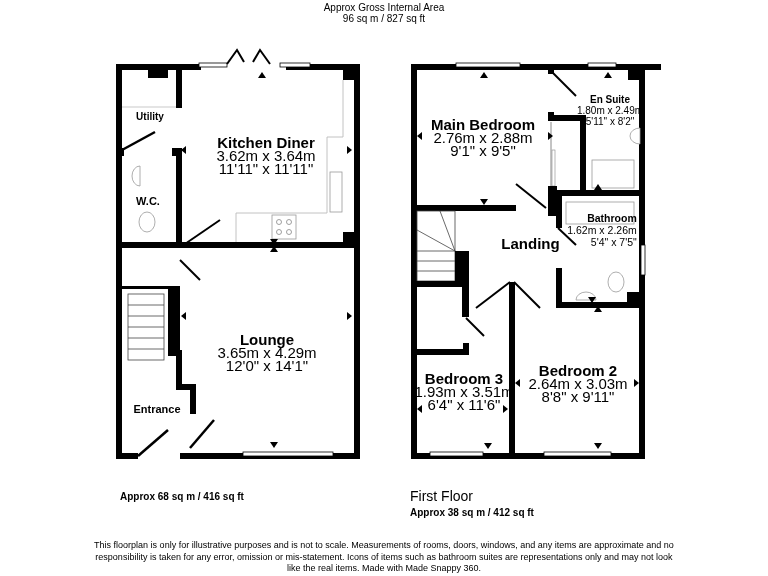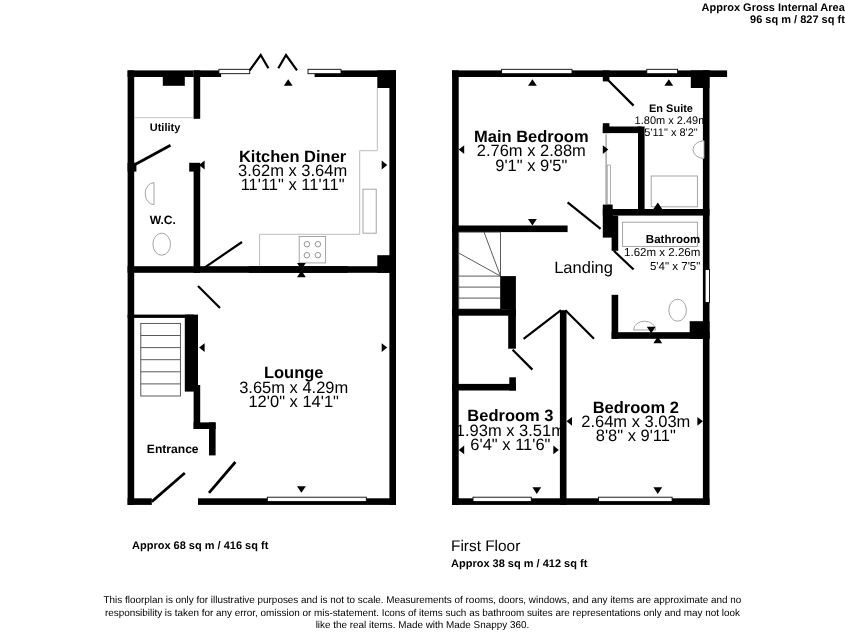--- a/index.html
+++ b/index.html
@@ -4,7 +4,7 @@
 <style>
   html, body { margin:0; padding:0; background:#ffffff; }
   body { width:768px; height:576px; position:relative; overflow:hidden; font-family:"Liberation Sans", sans-serif; color:#000; }
-  .title { position:absolute; left:0; width:768px; top:2px; text-align:right; font-weight:bold; font-size:10px; line-height:11px; }
+  .title { position:absolute; left:0; width:768px; top:2px; text-align:center; font-weight:normal; font-size:10px; line-height:11px; }
   svg.plan { position:absolute; left:0; top:0; }
   .rlabel { position:absolute; text-align:center; font-size:15px; line-height:13px; white-space:nowrap; transform:translateX(-50%); }
   .rlabel .n { font-weight:bold; }

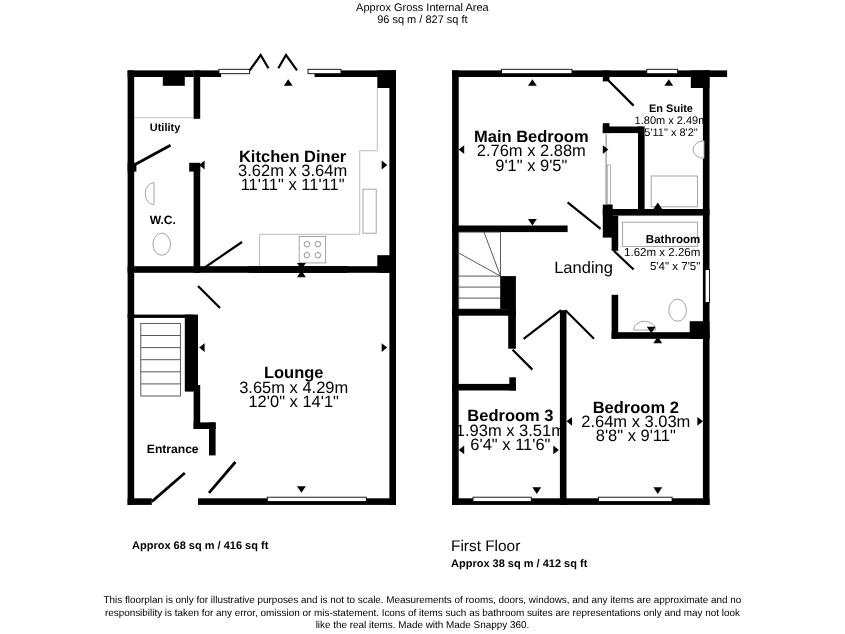--- a/index.html
+++ b/index.html
@@ -199,7 +199,7 @@
   <div>1.62m x 2.26m</div>
   <div>5'4" x 7'5"</div>
 </div>
-<div class="rlabel" style="left:511px; top:237px; font-weight:normal;padding-left:39px;">Landing</div>
+<div class="rlabel" style="left:511px; top:237px; font-weight:bold;padding-left:39px;">Landing</div>
 <div class="rlabel" style="left:464px; top:372px;">
   <div class="n">Bedroom 3</div>
   <div>1.93m x 3.51m</div>

